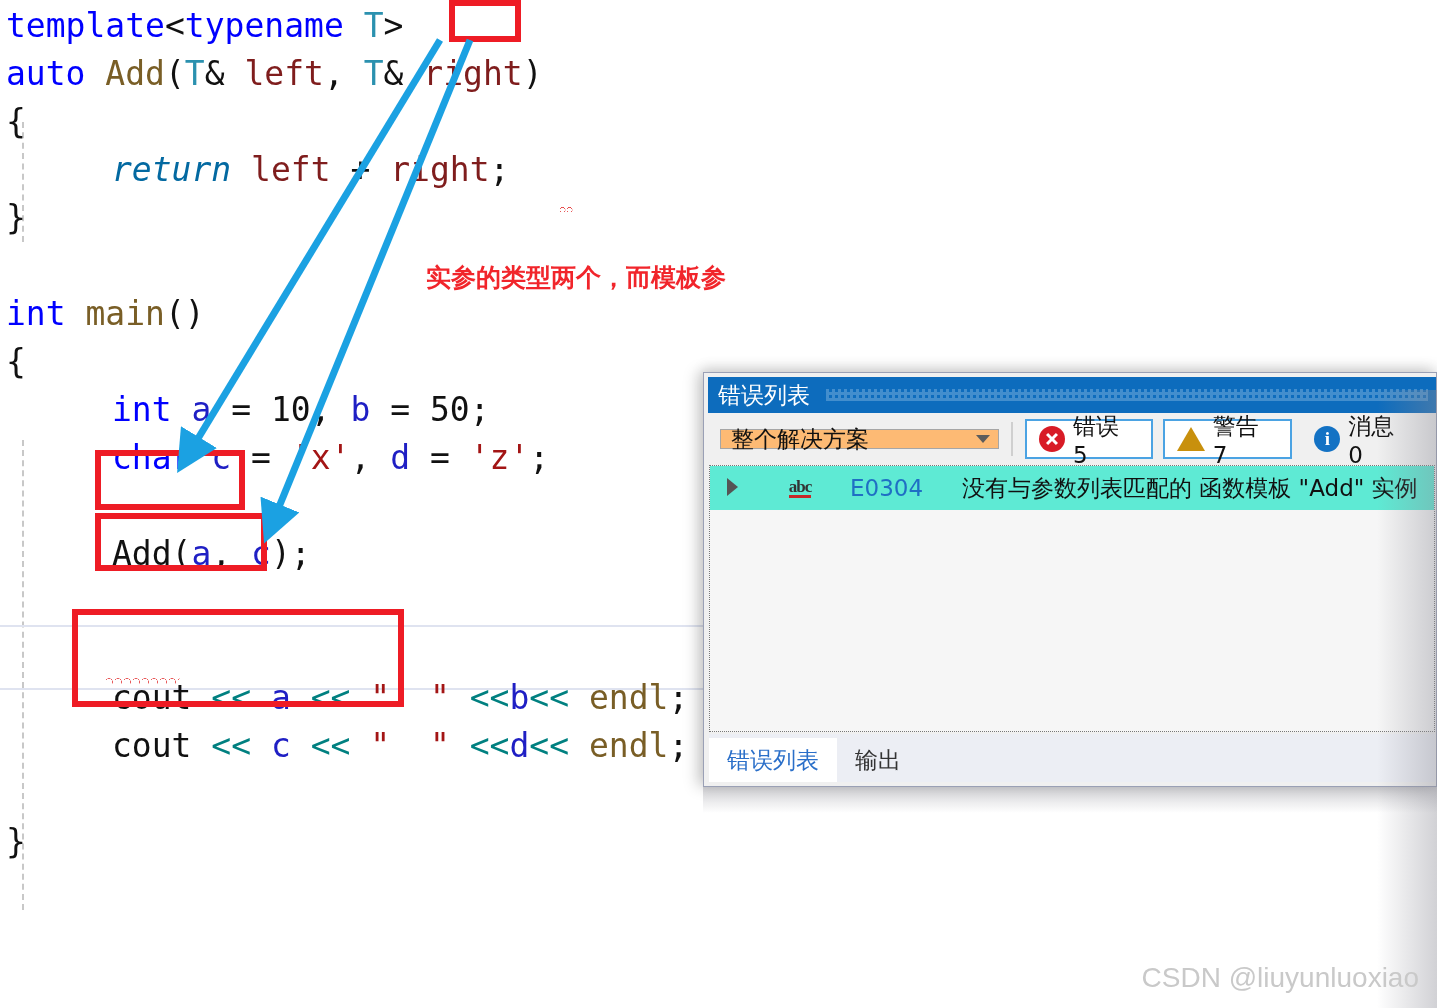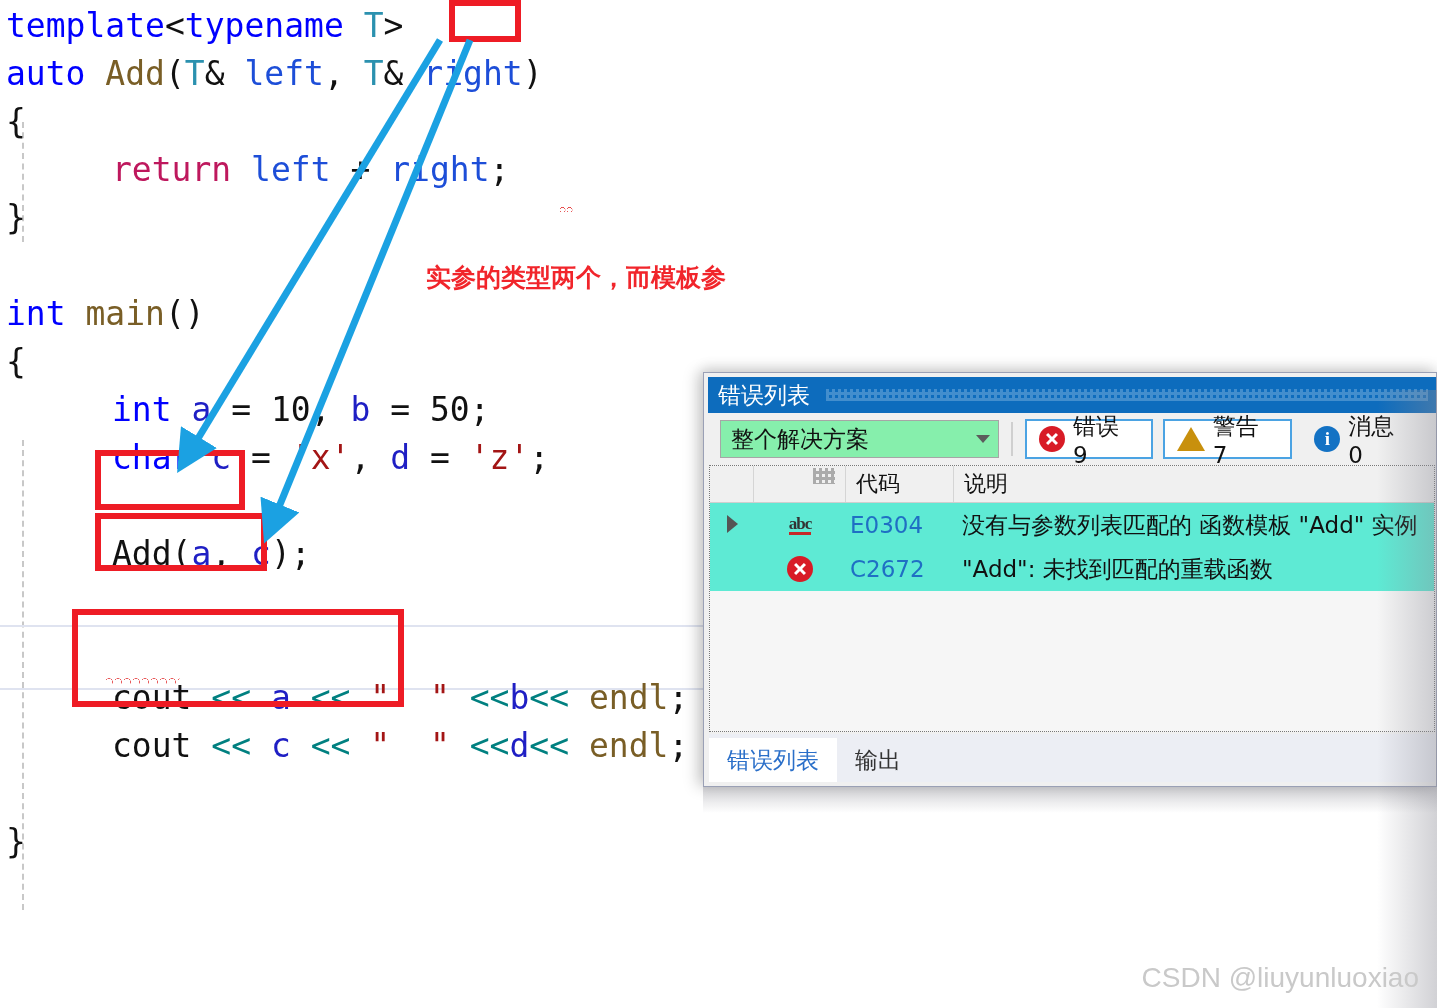--- a/index.html
+++ b/index.html
@@ -26,7 +26,7 @@
   .type    {color:#2b91af;}
   .fn      {color:#795e26;}
   .plain   {color:#111111;}
-  .gray    {color:#1d4ed8;}
+  .gray    {color:#7f1d1d;}
   .str     {color:#a31515;}
   .op      {color:#008080;}
   .var     {color:#1f1fc4;}

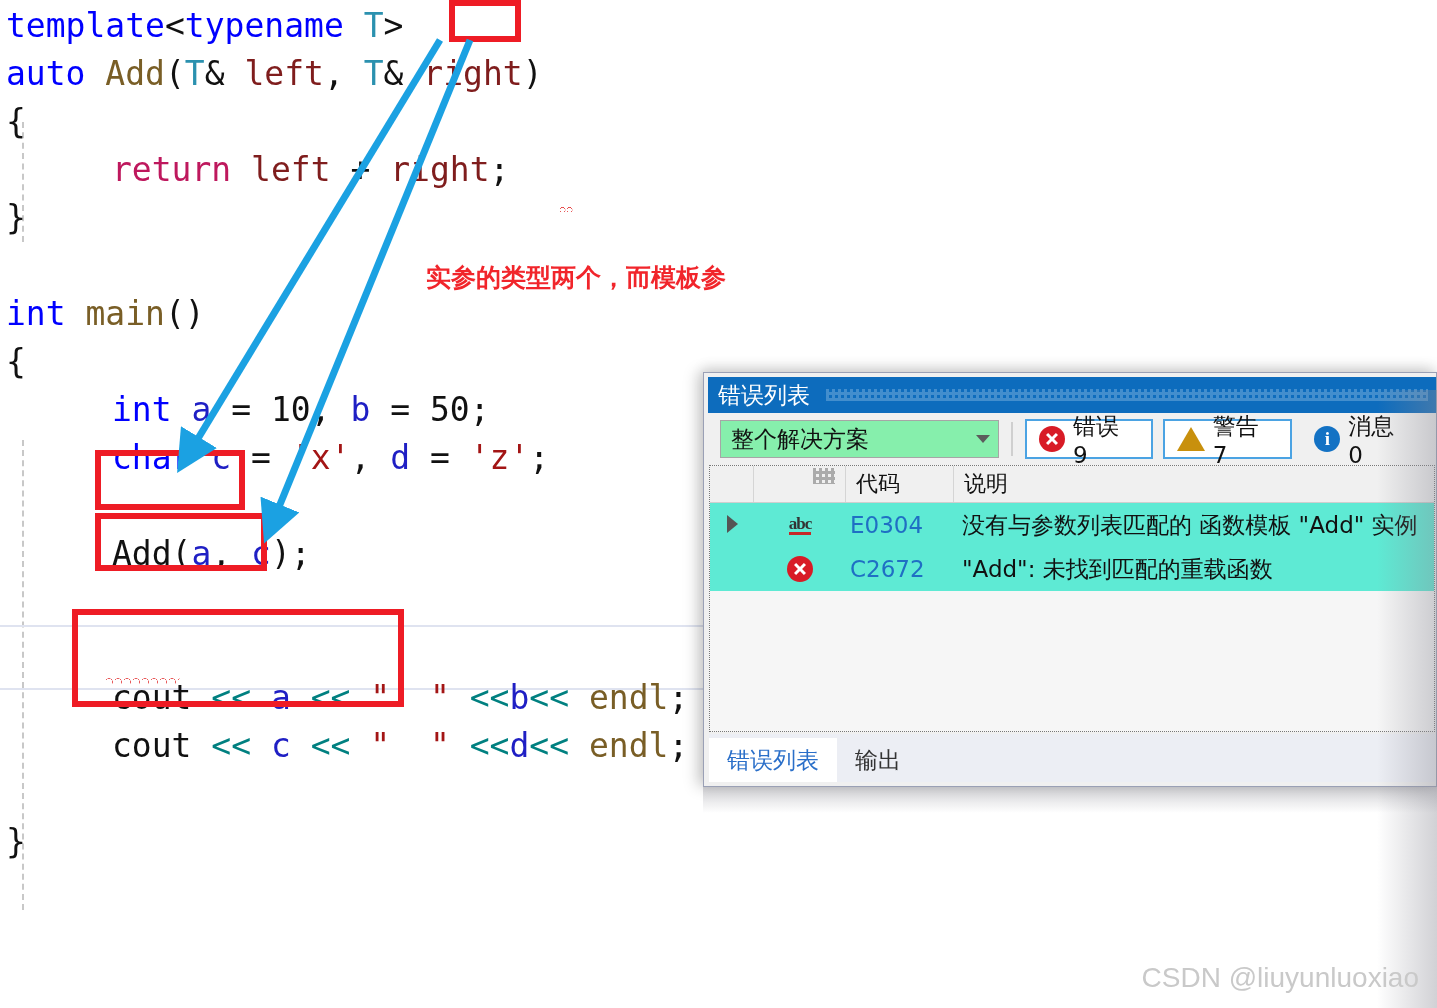--- a/index.html
+++ b/index.html
@@ -22,7 +22,7 @@
 
   
   .kw      {color:#0000ff;}
-  .kw2     {color:#be185d;}
+  .kw2     {color:#0369a1;font-style:italic;}
   .type    {color:#2b91af;}
   .fn      {color:#795e26;}
   .plain   {color:#111111;}

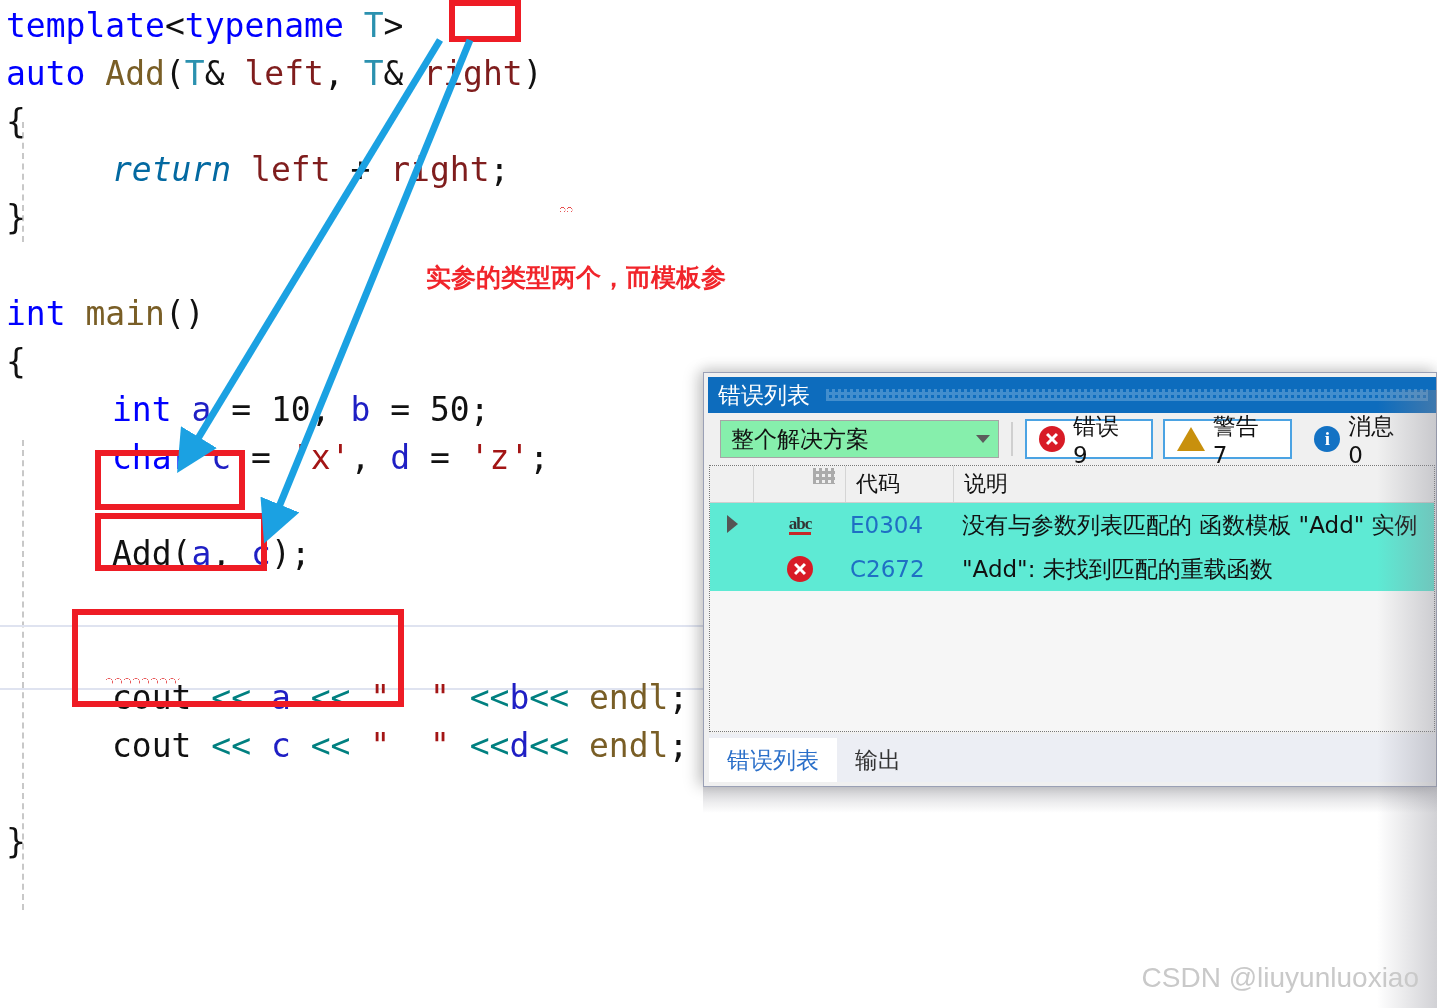--- a/index.html
+++ b/index.html
@@ -104,7 +104,7 @@
     box-sizing:border-box;
   }
   #scope-select{
-    width:285px;height:38px;background:#86efac;border:1px solid #a6a6a6;
+    width:285px;height:20px;background:#fdba74;border:1px solid #a6a6a6;
     display:flex;align-items:center;justify-content:space-between;
     padding:0 8px 0 10px;box-sizing:border-box;
     font-size:23px;color:#111;

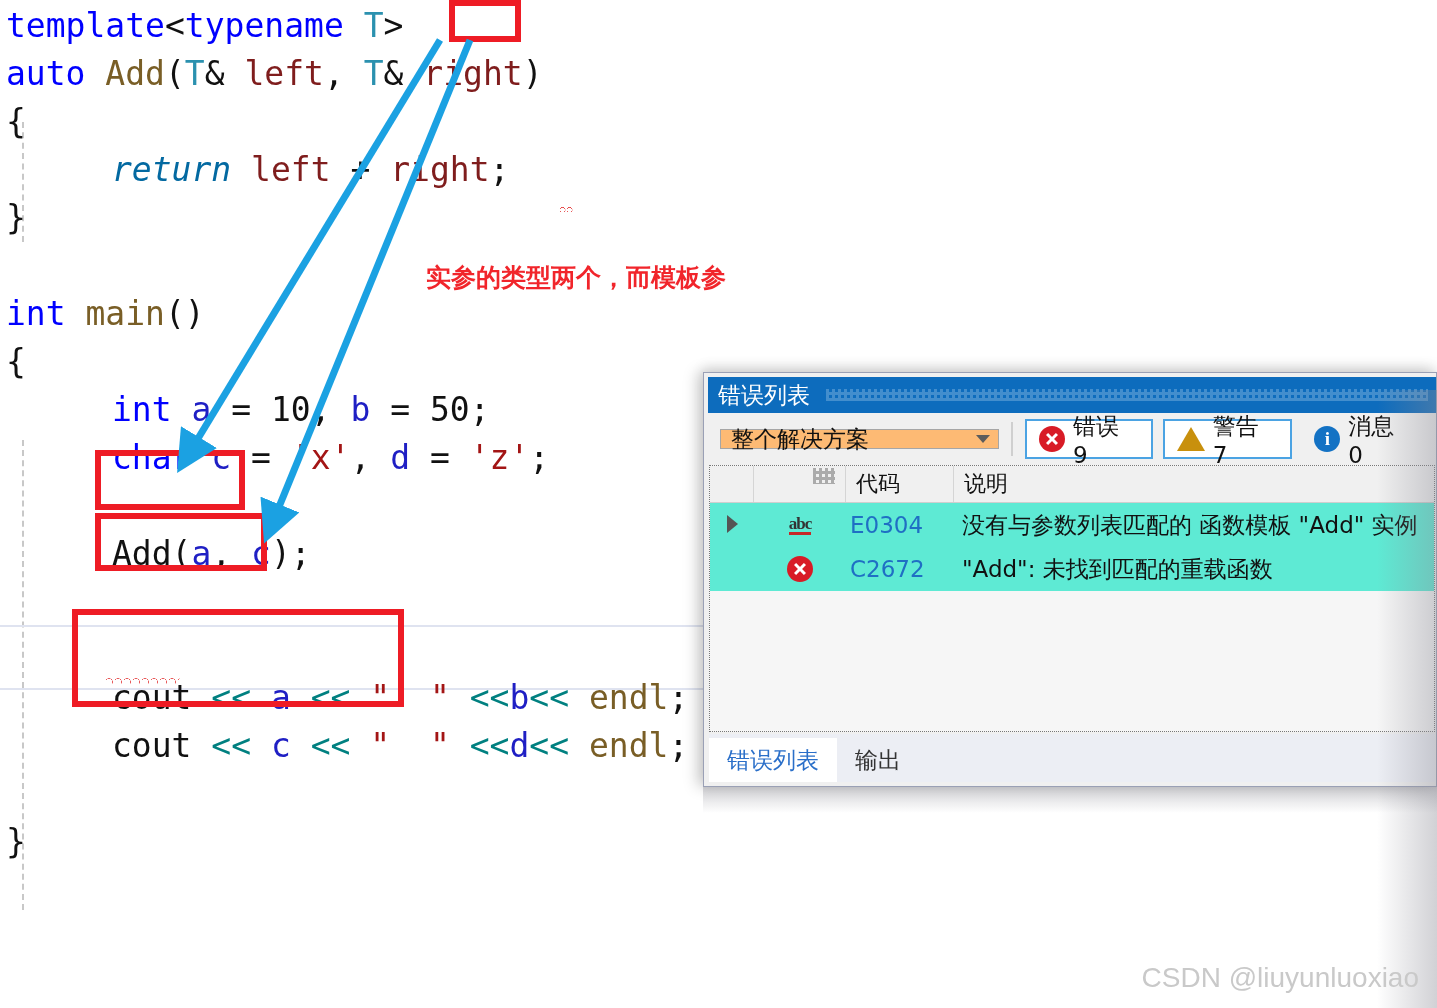--- a/index.html
+++ b/index.html
@@ -251,7 +251,7 @@
 
     <div class="tb-btn">
       <span class="ico ico-err"></span>
-      <span>错误 9</span>
+      <span>错误 5</span>
     </div>
     <div class="tb-btn">
       <span class="ico ico-warn"></span>

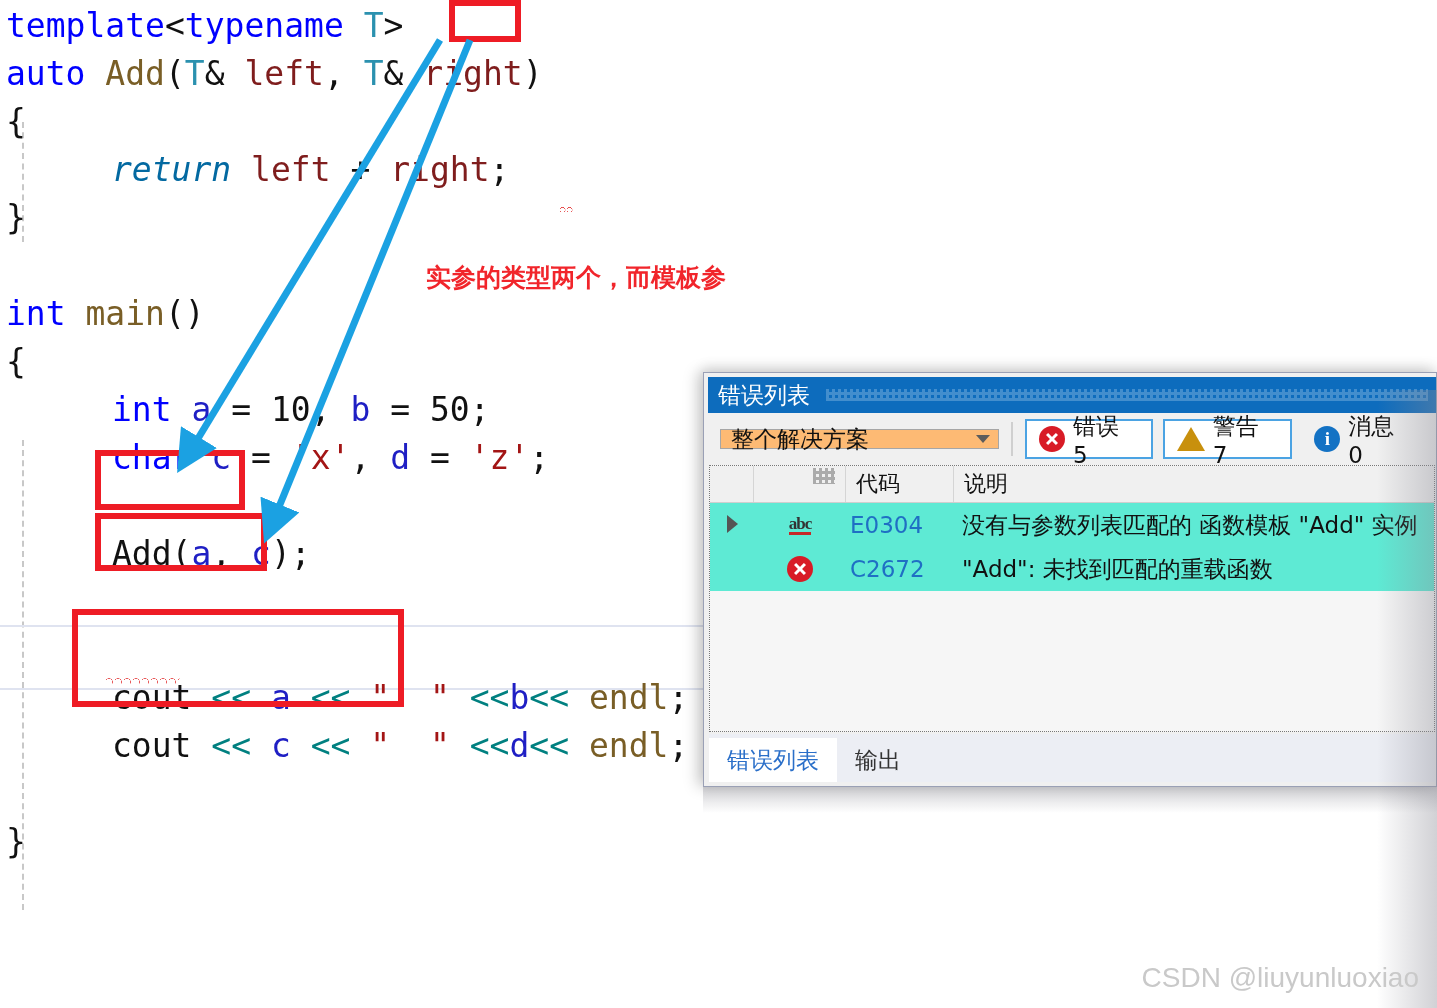--- a/index.html
+++ b/index.html
@@ -264,14 +264,6 @@
   </div>
 
   <div id="errgrid">
-    <div id="errhead">
-      <div class="hcell c0"></div>
-      <div class="hcell c1">
-        <span class="sortglyph"></span>
-      </div>
-      <div class="hcell c2">代码</div>
-      <div class="hcell c3">说明</div>
-    </div>
     <div id="errrows">
         <div class="erow">
           <div class="rcell c0"><span class="tri"></span></div>

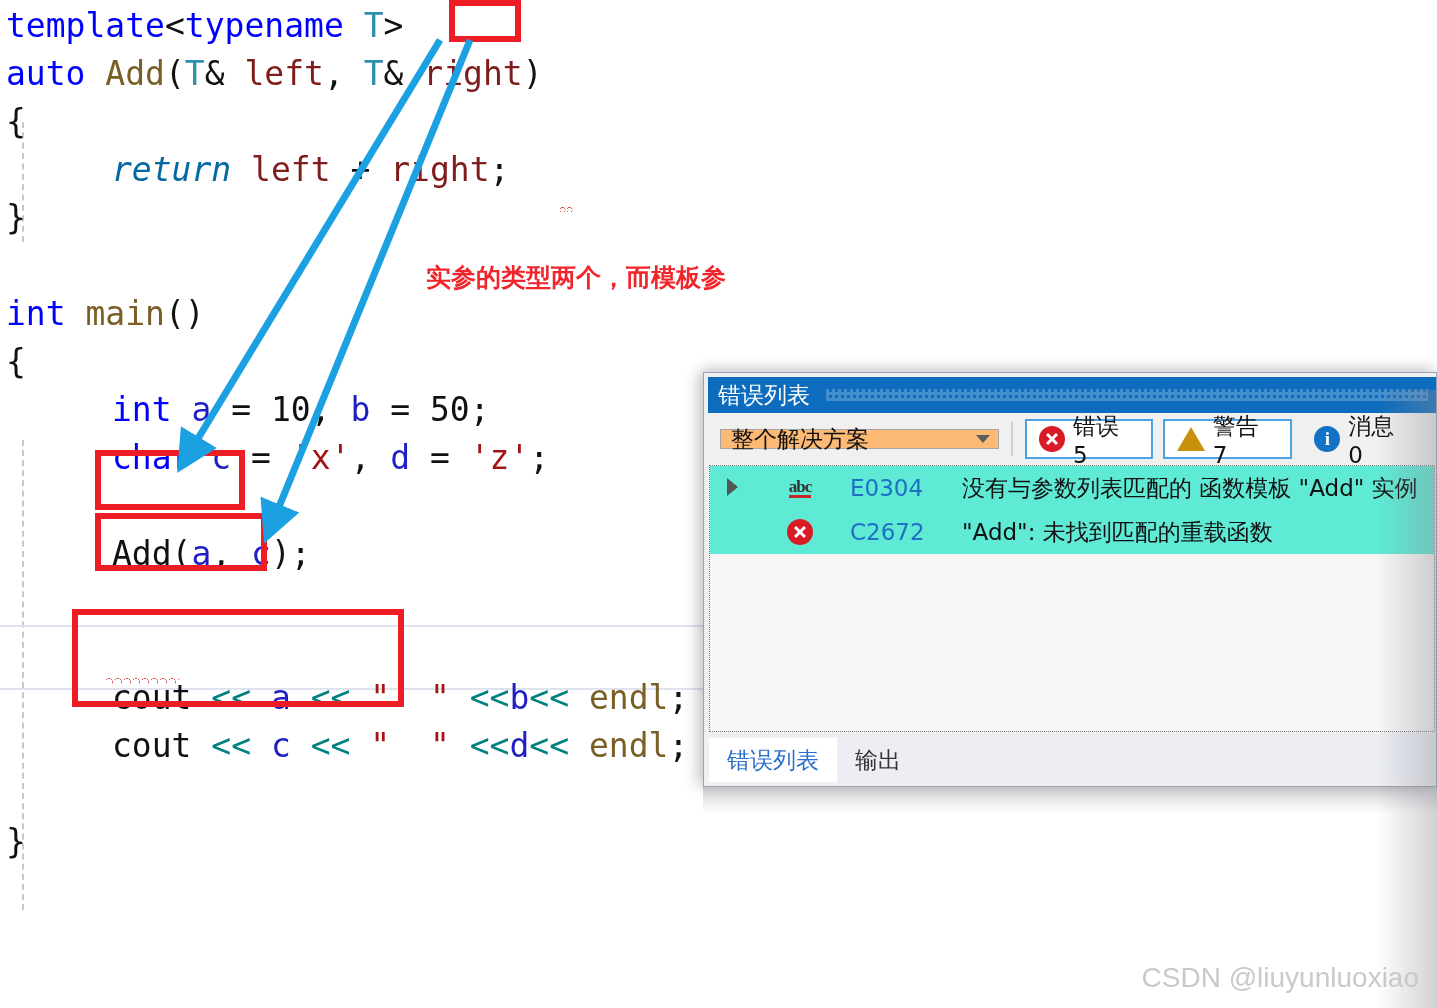--- a/index.html
+++ b/index.html
@@ -273,14 +273,6 @@
           <div class="rcell c2">E0304</div>
           <div class="rcell c3">没有与参数列表匹配的 函数模板 "Add" 实例</div>
         </div>
-        <div class="erow">
-          <div class="rcell c0"></div>
-          <div class="rcell c1">
-            <span class="ico ico-err"></span>
-          </div>
-          <div class="rcell c2">C2672</div>
-          <div class="rcell c3">"Add": 未找到匹配的重载函数</div>
-        </div>
       </div>
   </div>
 

